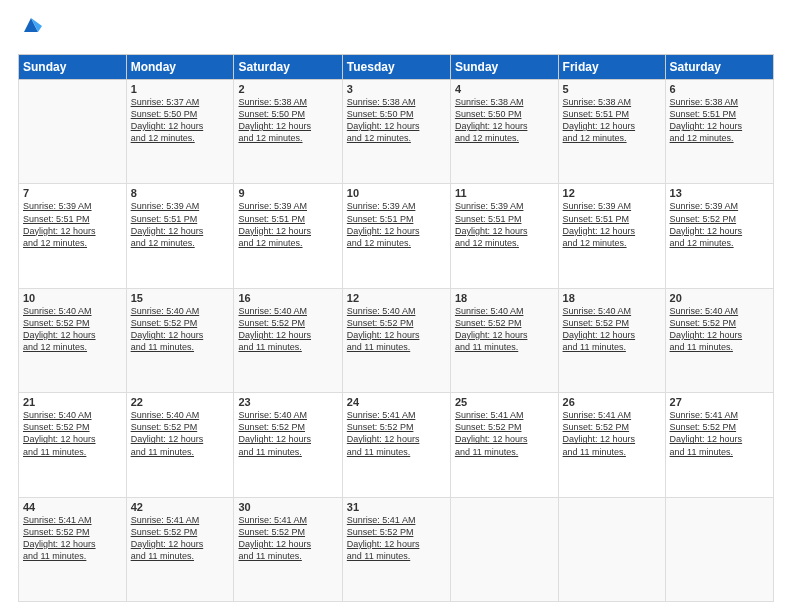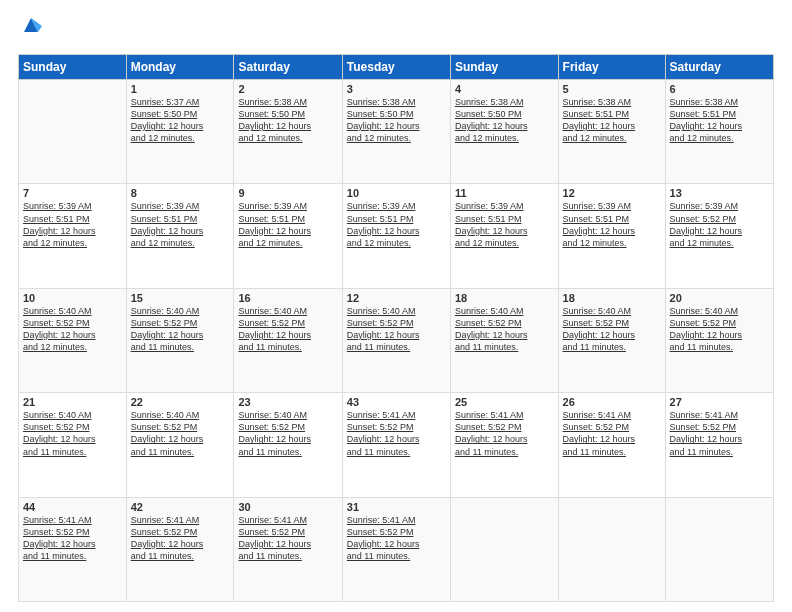--- a/index.html
+++ b/index.html
@@ -306,7 +306,7 @@
 and 11 minutes.</div>
           </td>
           <td>
-            <span class="day-number">43</span>
+            <span class="day-number">24</span>
             <div class="day-info" style="white-space: pre-line;">Sunrise: 5:41 AM
 Sunset: 5:52 PM
 Daylight: 12 hours

